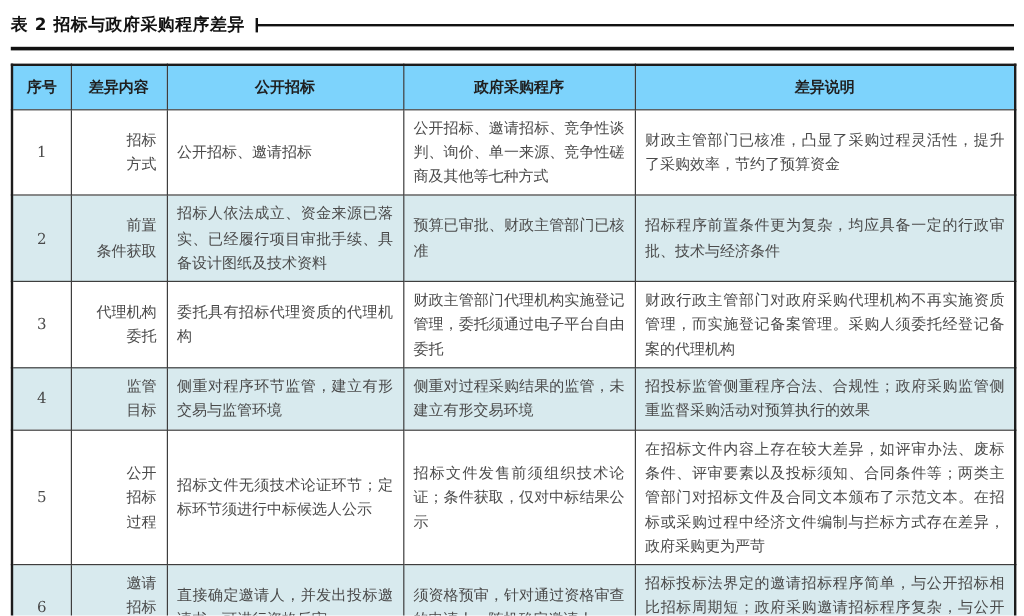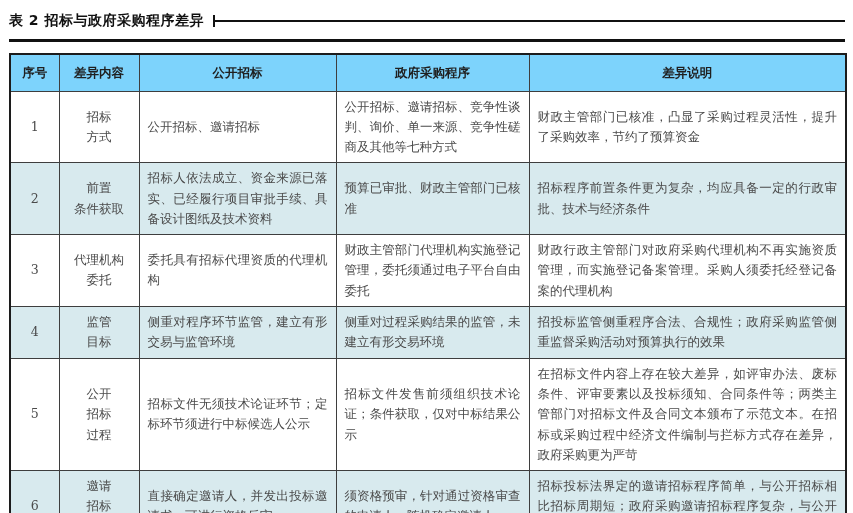--- a/index.html
+++ b/index.html
@@ -70,7 +70,7 @@
     padding: 4px 4px;
   }
   td.c-no { text-align: center; }
-  td.c-content { text-align: center; white-space: pre-line; }
+  td.c-content { text-align: right; white-space: pre-line; }
   td.c-text { text-align: justify; }
   tr.alt td { background: #d8eaee; }
   tr.r1 td { height: 62px; }

